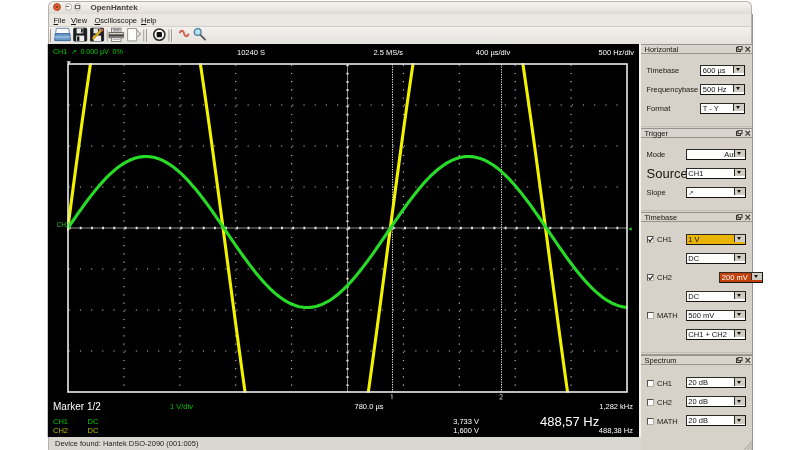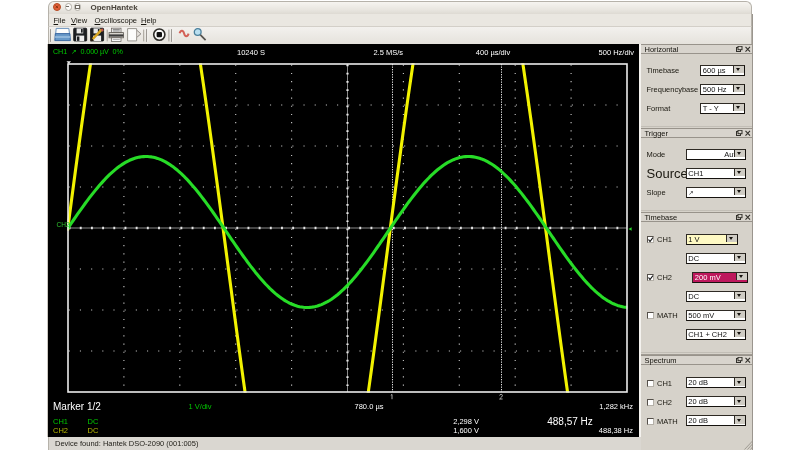--- a/index.html
+++ b/index.html
@@ -201,7 +201,7 @@
     </svg>
   </div>
 <div style="position:absolute;left:657px;top:235.2px;text-align:left;font-size:7.5px;line-height:9.0px;color:#19170f;white-space:nowrap;">CH1</div>
-<div style="position:absolute;left:685.5px;top:233.5px;width:52px;height:11px;box-sizing:border-box;background:#fef9c3;border:1.2px solid #2e2a24;border-right:1.8px solid #15120e;border-bottom:1.8px solid #15120e;">
+<div style="position:absolute;left:685.5px;top:233.5px;width:60px;height:11px;box-sizing:border-box;background:#eab308;border:1.2px solid #2e2a24;border-right:1.8px solid #15120e;border-bottom:1.8px solid #15120e;">
 <div style="position:absolute;left:1.8px;top:0.4px;font-size:7.5px;color:#111;white-space:nowrap;">1 V</div>
 <div style="position:absolute;right:0;top:0;width:10px;height:7.8px;background:#cfccc4;border-left:0.8px solid #2e2a24;">
 <div style="position:absolute;left:2.2px;top:2.6px;width:0;height:0;border-left:2.8px solid transparent;border-right:2.8px solid transparent;border-top:3.2px solid #15120e;"></div>

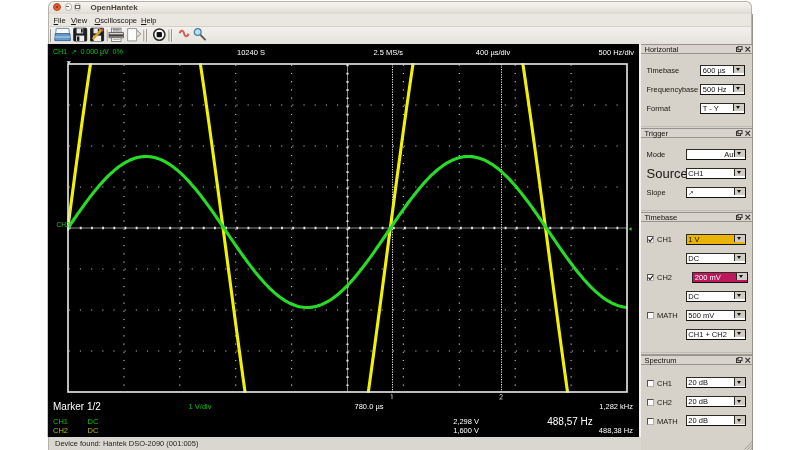--- a/index.html
+++ b/index.html
@@ -219,7 +219,7 @@
     </svg>
   </div>
 <div style="position:absolute;left:657px;top:273.2px;text-align:left;font-size:7.5px;line-height:9.0px;color:#19170f;white-space:nowrap;">CH2</div>
-<div style="position:absolute;left:692px;top:271.5px;width:56px;height:11px;box-sizing:border-box;background:#be185d;border:1.2px solid #2e2a24;border-right:1.8px solid #15120e;border-bottom:1.8px solid #15120e;">
+<div style="position:absolute;left:719px;top:271.5px;width:44px;height:11px;box-sizing:border-box;background:#c2410c;border:1.2px solid #2e2a24;border-right:1.8px solid #15120e;border-bottom:1.8px solid #15120e;">
 <div style="position:absolute;left:1.8px;top:0.4px;font-size:7.5px;color:#fff;white-space:nowrap;">200 mV</div>
 <div style="position:absolute;right:0;top:0;width:10px;height:7.8px;background:#cfccc4;border-left:0.8px solid #2e2a24;">
 <div style="position:absolute;left:2.2px;top:2.6px;width:0;height:0;border-left:2.8px solid transparent;border-right:2.8px solid transparent;border-top:3.2px solid #15120e;"></div>

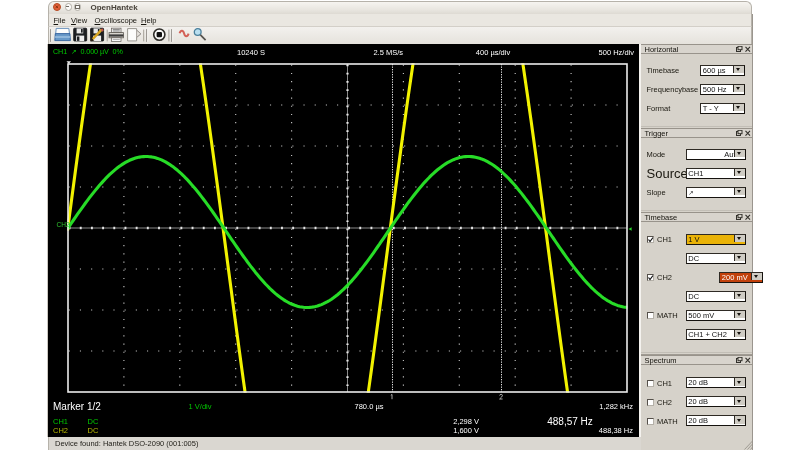--- a/index.html
+++ b/index.html
@@ -117,7 +117,7 @@
 <div style="position:absolute;left:573px;top:401.5px;width:60px;text-align:right;font-size:7.5px;line-height:9.0px;color:#ffffff;white-space:nowrap;">1,282 kHz</div>
 <div style="position:absolute;left:53px;top:416.5px;text-align:left;font-size:7.5px;line-height:9.0px;color:#00c800;white-space:nowrap;">CH1</div>
 <div style="position:absolute;left:87.5px;top:416.5px;text-align:left;font-size:7.5px;line-height:9.0px;color:#00c800;white-space:nowrap;">DC</div>
-<div style="position:absolute;left:151.5px;top:402px;width:60px;text-align:right;font-size:7.5px;line-height:9.0px;color:#00c800;white-space:nowrap;">1 V/div</div>
+<div style="position:absolute;left:151.5px;top:402px;width:60px;text-align:center;font-size:7.5px;line-height:9.0px;color:#00c800;white-space:nowrap;">1 V/div</div>
 <div style="position:absolute;left:419px;top:416.5px;width:60px;text-align:right;font-size:7.5px;line-height:9.0px;color:#ffffff;white-space:nowrap;">2,298 V</div>
 <div style="position:absolute;left:540px;top:416.5px;width:60px;text-align:center;font-size:10px;line-height:9.0px;color:#ffffff;white-space:nowrap;">488,57 Hz</div>
 <div style="position:absolute;left:53px;top:425.8px;text-align:left;font-size:7.5px;line-height:9.0px;color:#b8b800;white-space:nowrap;">CH2</div>

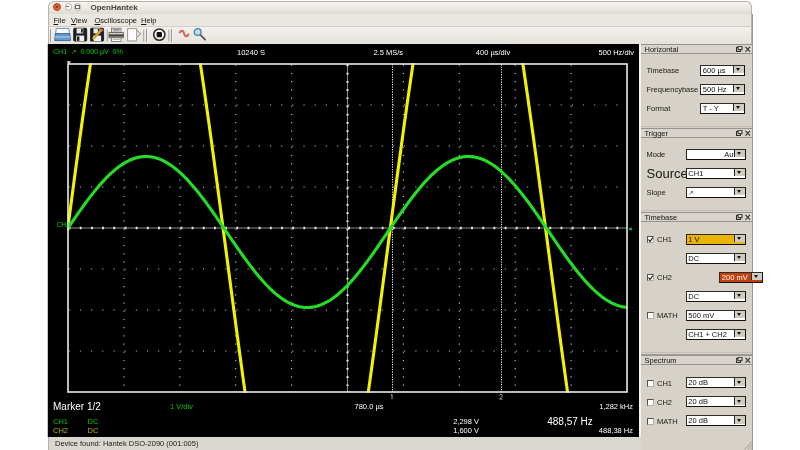--- a/index.html
+++ b/index.html
@@ -118,7 +118,7 @@
 <div style="position:absolute;left:53px;top:416.5px;text-align:left;font-size:7.5px;line-height:9.0px;color:#00c800;white-space:nowrap;">CH1</div>
 <div style="position:absolute;left:87.5px;top:416.5px;text-align:left;font-size:7.5px;line-height:9.0px;color:#00c800;white-space:nowrap;">DC</div>
 <div style="position:absolute;left:151.5px;top:402px;width:60px;text-align:center;font-size:7.5px;line-height:9.0px;color:#00c800;white-space:nowrap;">1 V/div</div>
-<div style="position:absolute;left:419px;top:416.5px;width:60px;text-align:right;font-size:7.5px;line-height:9.0px;color:#ffffff;white-space:nowrap;">2,298 V</div>
+<div style="position:absolute;left:419px;top:416.5px;width:60px;text-align:right;font-size:7.5px;line-height:9.0px;color:#ffffff;white-space:nowrap;">3,733 V</div>
 <div style="position:absolute;left:540px;top:416.5px;width:60px;text-align:center;font-size:10px;line-height:9.0px;color:#ffffff;white-space:nowrap;">488,57 Hz</div>
 <div style="position:absolute;left:53px;top:425.8px;text-align:left;font-size:7.5px;line-height:9.0px;color:#b8b800;white-space:nowrap;">CH2</div>
 <div style="position:absolute;left:87.5px;top:425.8px;text-align:left;font-size:7.5px;line-height:9.0px;color:#b8b800;white-space:nowrap;">DC</div>

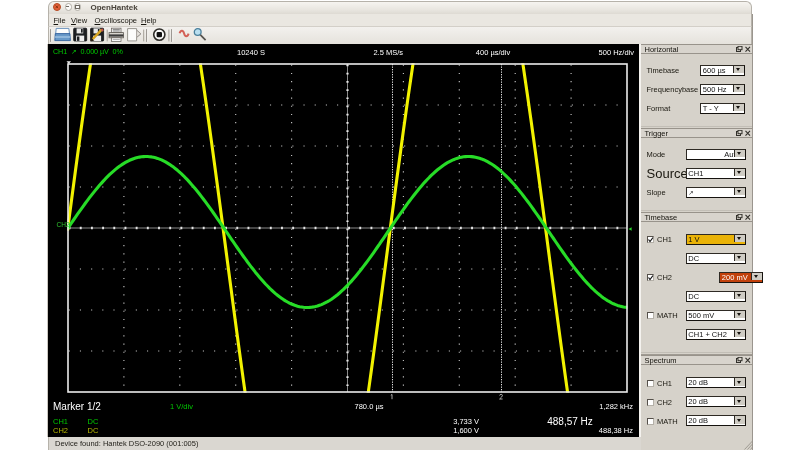--- a/index.html
+++ b/index.html
@@ -119,7 +119,7 @@
 <div style="position:absolute;left:87.5px;top:416.5px;text-align:left;font-size:7.5px;line-height:9.0px;color:#00c800;white-space:nowrap;">DC</div>
 <div style="position:absolute;left:151.5px;top:402px;width:60px;text-align:center;font-size:7.5px;line-height:9.0px;color:#00c800;white-space:nowrap;">1 V/div</div>
 <div style="position:absolute;left:419px;top:416.5px;width:60px;text-align:right;font-size:7.5px;line-height:9.0px;color:#ffffff;white-space:nowrap;">3,733 V</div>
-<div style="position:absolute;left:540px;top:416.5px;width:60px;text-align:center;font-size:10px;line-height:9.0px;color:#ffffff;white-space:nowrap;">488,57 Hz</div>
+<div style="position:absolute;left:540px;top:416.5px;width:60px;text-align:left;font-size:13px;line-height:9.0px;color:#ffffff;white-space:nowrap;">488,57 Hz</div>
 <div style="position:absolute;left:53px;top:425.8px;text-align:left;font-size:7.5px;line-height:9.0px;color:#b8b800;white-space:nowrap;">CH2</div>
 <div style="position:absolute;left:87.5px;top:425.8px;text-align:left;font-size:7.5px;line-height:9.0px;color:#b8b800;white-space:nowrap;">DC</div>
 <div style="position:absolute;left:151.5px;top:448px;width:60px;text-align:right;font-size:13px;line-height:9.0px;color:#b8b800;white-space:nowrap;">200 mV/div</div>

